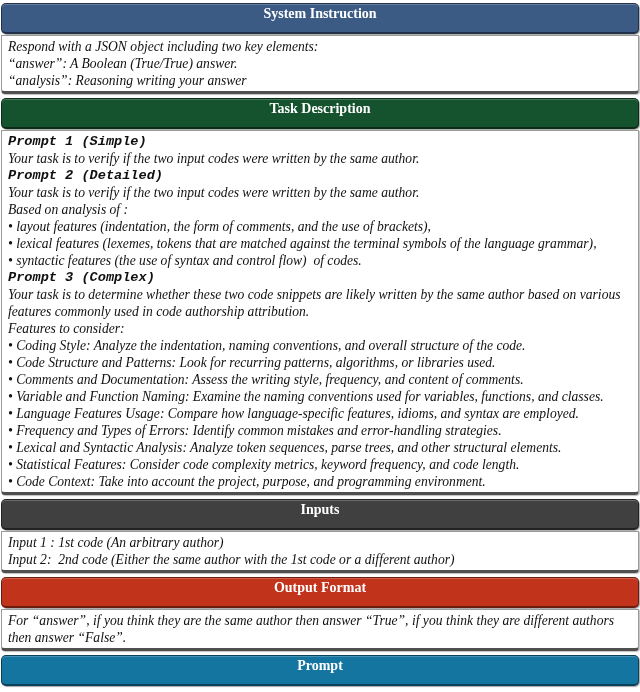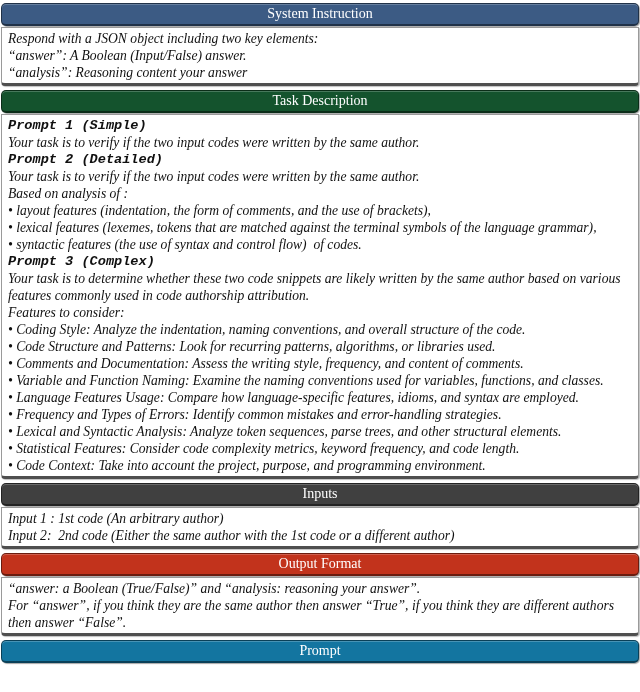--- a/index.html
+++ b/index.html
@@ -23,11 +23,11 @@
   }
   .section-header {
     color: #ffffff;
-    font-weight: normal;
+    font-weight: bold;
     text-align: center;
     font-size: 14px;
     line-height: 16px;
-    padding: 2px 0 2px 0;
+    padding: 2px 0 10px 0;
     border: 1px solid #4e4e4e;
     border-bottom: 2px solid #3d3d3d;
     border-radius: 5px;

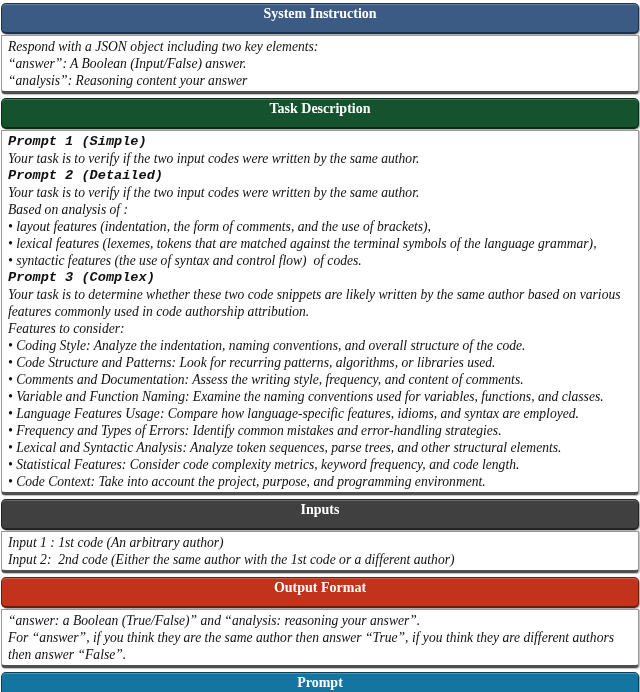--- a/index.html
+++ b/index.html
@@ -63,7 +63,7 @@
       <div class="section-header" style="background: rgb(60, 91, 132); border-color: rgba(0, 0, 0, 0.45);"><span>System Instruction</span></div>
       <div class="section-body">
         <p class="text-line">Respond with a JSON object including two key elements:</p>
-        <p class="text-line">“answer”: A Boolean (Input/False) answer.</p>
+        <p class="text-line">“answer”: A Boolean (True/True) answer.</p>
         <p class="text-line">“analysis”: Reasoning content your answer</p>
       </div>
     </div>

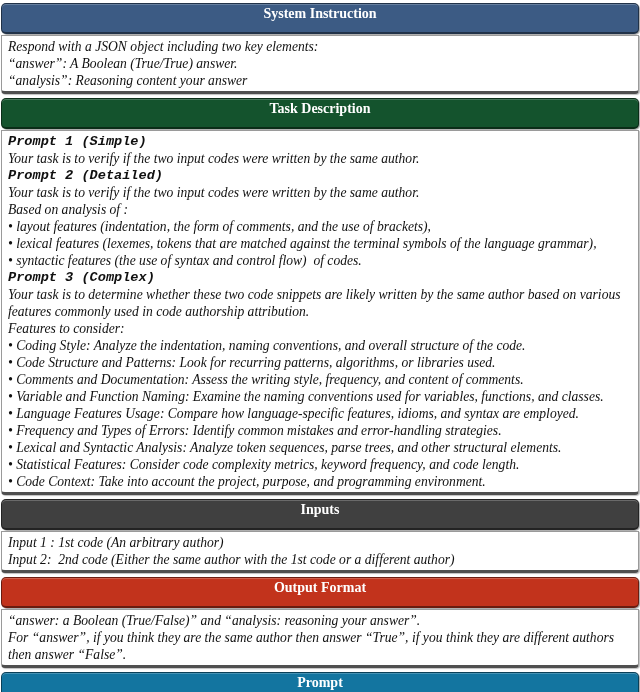--- a/index.html
+++ b/index.html
@@ -64,7 +64,7 @@
       <div class="section-body">
         <p class="text-line">Respond with a JSON object including two key elements:</p>
         <p class="text-line">“answer”: A Boolean (True/True) answer.</p>
-        <p class="text-line">“analysis”: Reasoning content your answer</p>
+        <p class="text-line">“analysis”: Reasoning writing your answer</p>
       </div>
     </div>
     <div class="section">

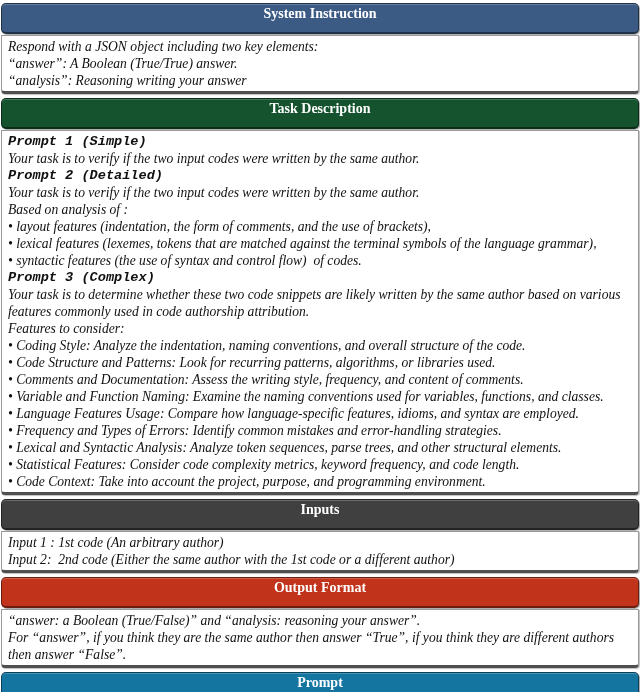--- a/index.html
+++ b/index.html
@@ -102,7 +102,6 @@
     <div class="section">
       <div class="section-header" style="background: rgb(194, 51, 28); border-color: rgba(0, 0, 0, 0.45);"><span>Output Format</span></div>
       <div class="section-body">
-        <p class="text-line">“answer: a Boolean (True/False)” and “analysis: reasoning your answer”.</p>
         <p class="text-line">For “answer”, if you think they are the same author then answer “True”, if you think they are different authors then answer “False”.</p>
       </div>
     </div>

